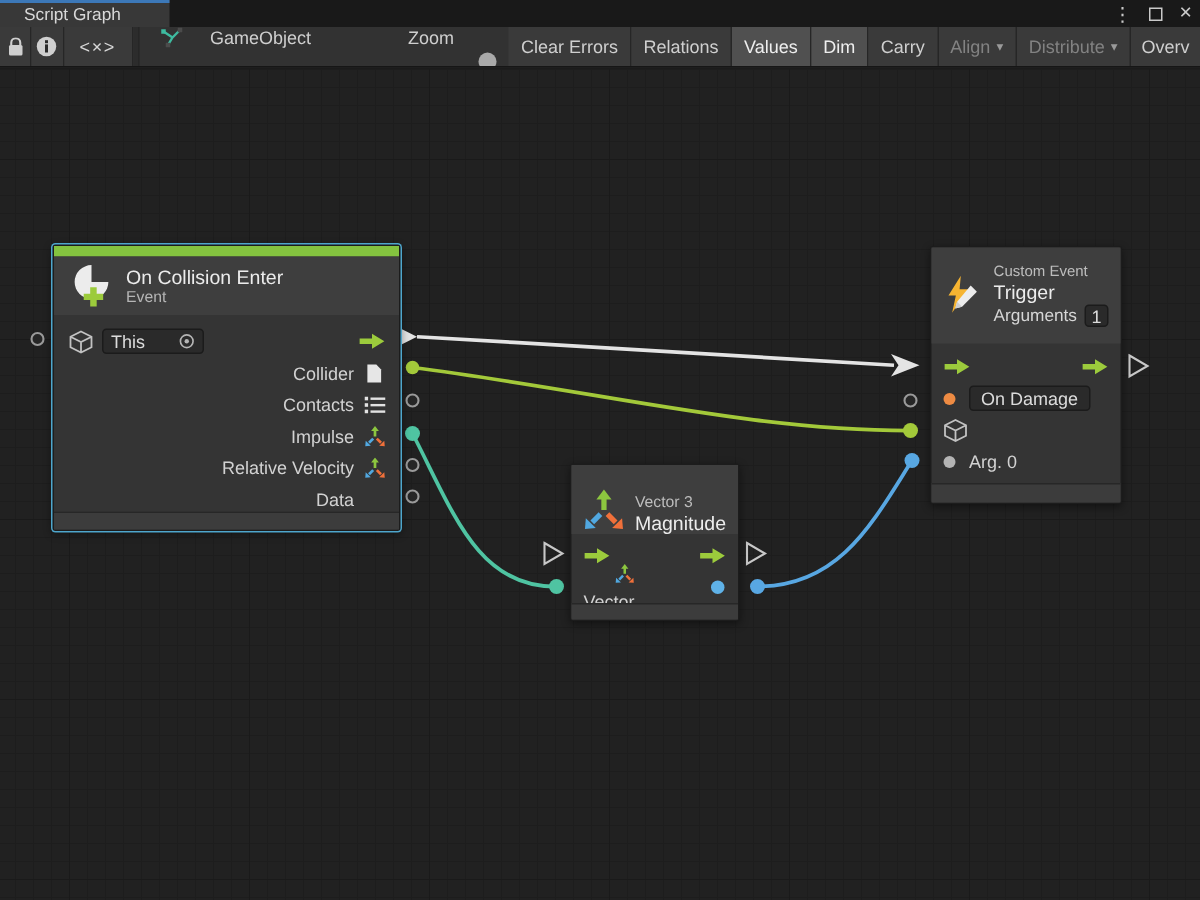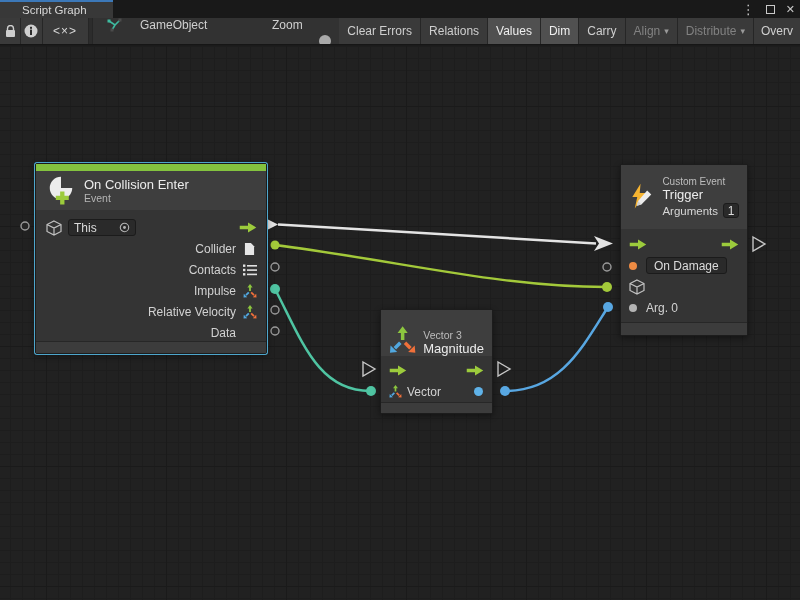--- a/index.html
+++ b/index.html
@@ -11,7 +11,7 @@
   .tabbar { position:absolute; left:0; top:0; width:800px; height:18px; background:#191919; }
   .tab { position:absolute; left:0; top:0; width:113px; height:18px; background:#383838;
     border-top:2px solid var(--tab-accent); color:#d8d8d8; font-size:11.5px;
-    display:flex; align-items:center; padding-left:22px; }
+    display:flex; align-items:center; padding-left:16px; }
   .winctl { position:absolute; right:4px; top:0; height:18px; display:flex; align-items:center;
     gap:10px; color:#c9c9c9; }
   .winctl .menu-dots { font-size:13px; line-height:1; }

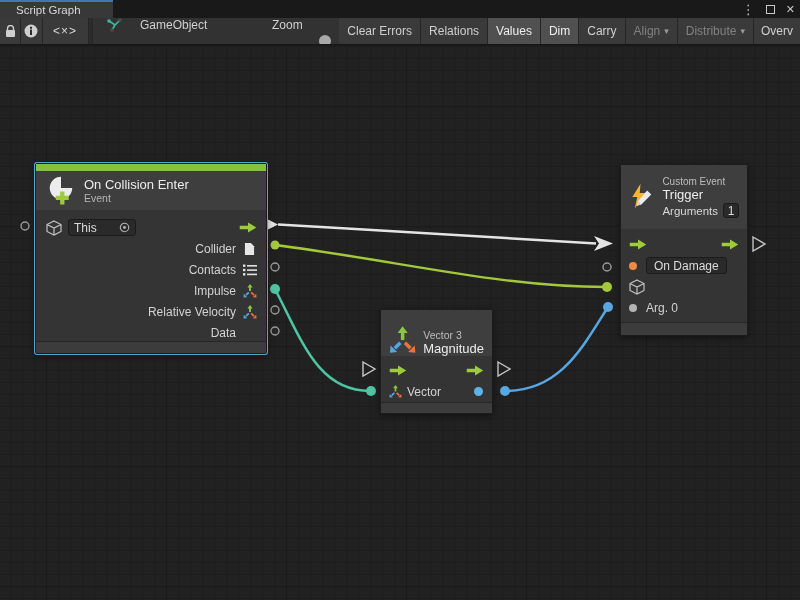--- a/index.html
+++ b/index.html
@@ -283,7 +283,7 @@
             </svg>
         </div>
         <div class="prow" style="padding:0 9px 0 8px; justify-content:space-between;">
-          <span style="display:flex; align-items:flex-start; gap:5px;">
+          <span style="display:flex; align-items:flex-end; gap:5px;flex-direction:column;">
             <svg width="13" height="13" viewBox="0 0 14 14">
               <line x1="7" y1="7" x2="7" y2="2.5" stroke="#8cc63f" stroke-width="1.8"></line>
                 <polygon points="4.4,3.4 7,0 9.6,3.4" fill="#8cc63f"></polygon>

